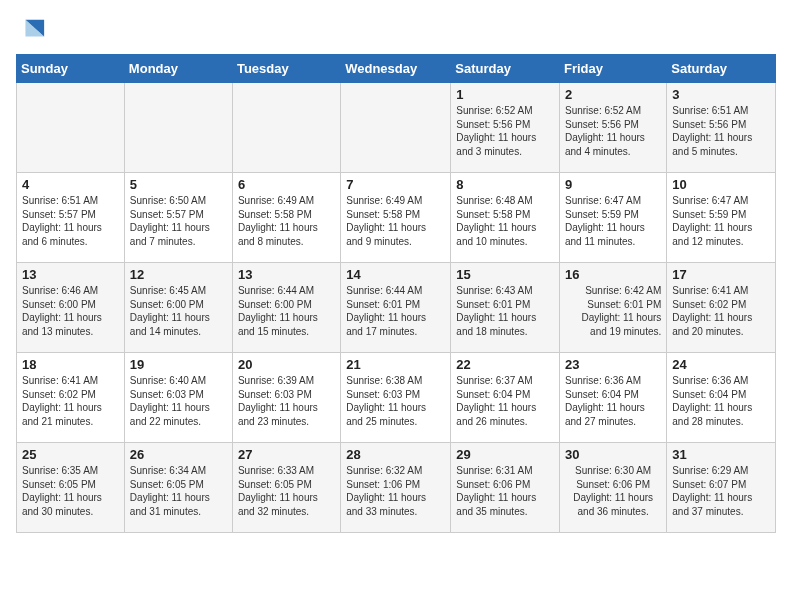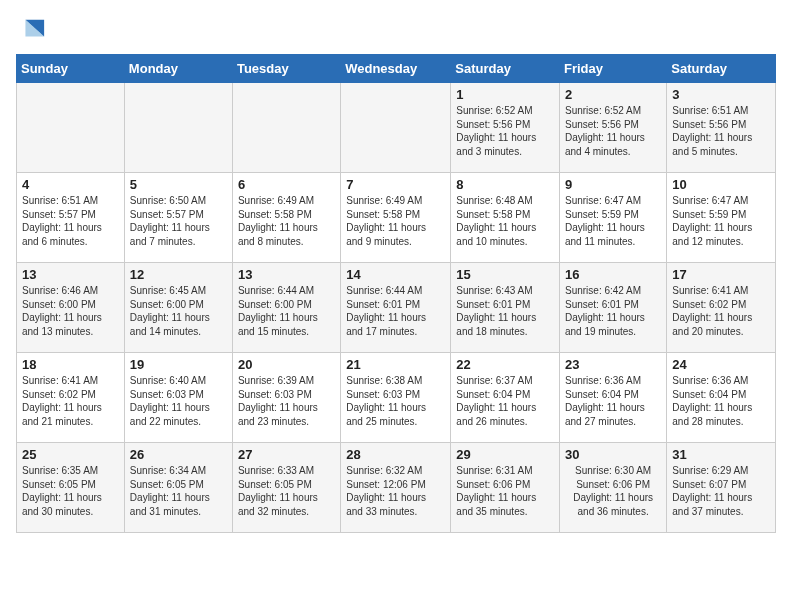--- a/index.html
+++ b/index.html
@@ -231,7 +231,7 @@
         </td>
         <td>
           <span class="day-num">16</span>
-          <div class="day-info" style="white-space: pre-line;">Sunrise: 6:42 AM
+          <div class="day-info" style="white-space: pre-line; text-align: right;">Sunrise: 6:42 AM
 Sunset: 6:01 PM
 Daylight: 11 hours and 19 minutes.</div>
         </td>

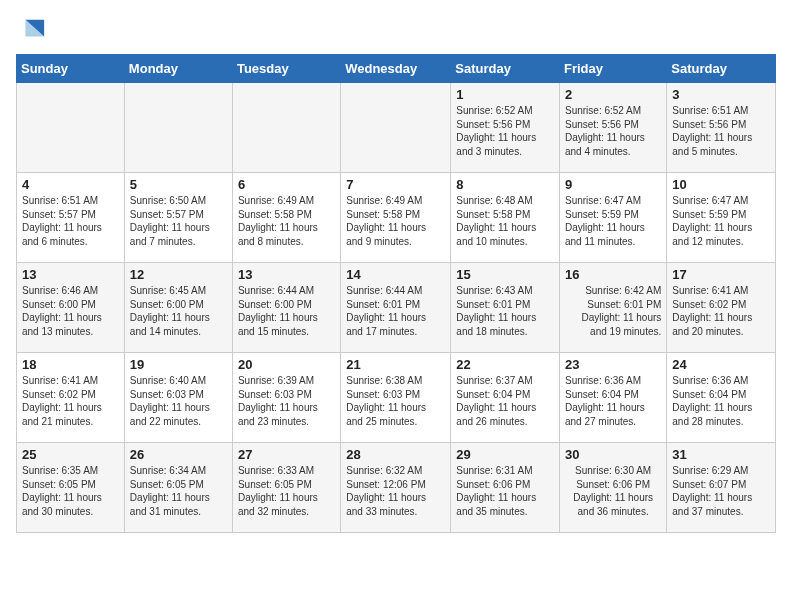--- a/index.html
+++ b/index.html
@@ -308,7 +308,7 @@
         <td>
           <span class="day-num">28</span>
           <div class="day-info" style="white-space: pre-line;">Sunrise: 6:32 AM
-Sunset: 12:06 PM
+Sunset: 1:06 PM
 Daylight: 11 hours and 33 minutes.</div>
         </td>
         <td>

